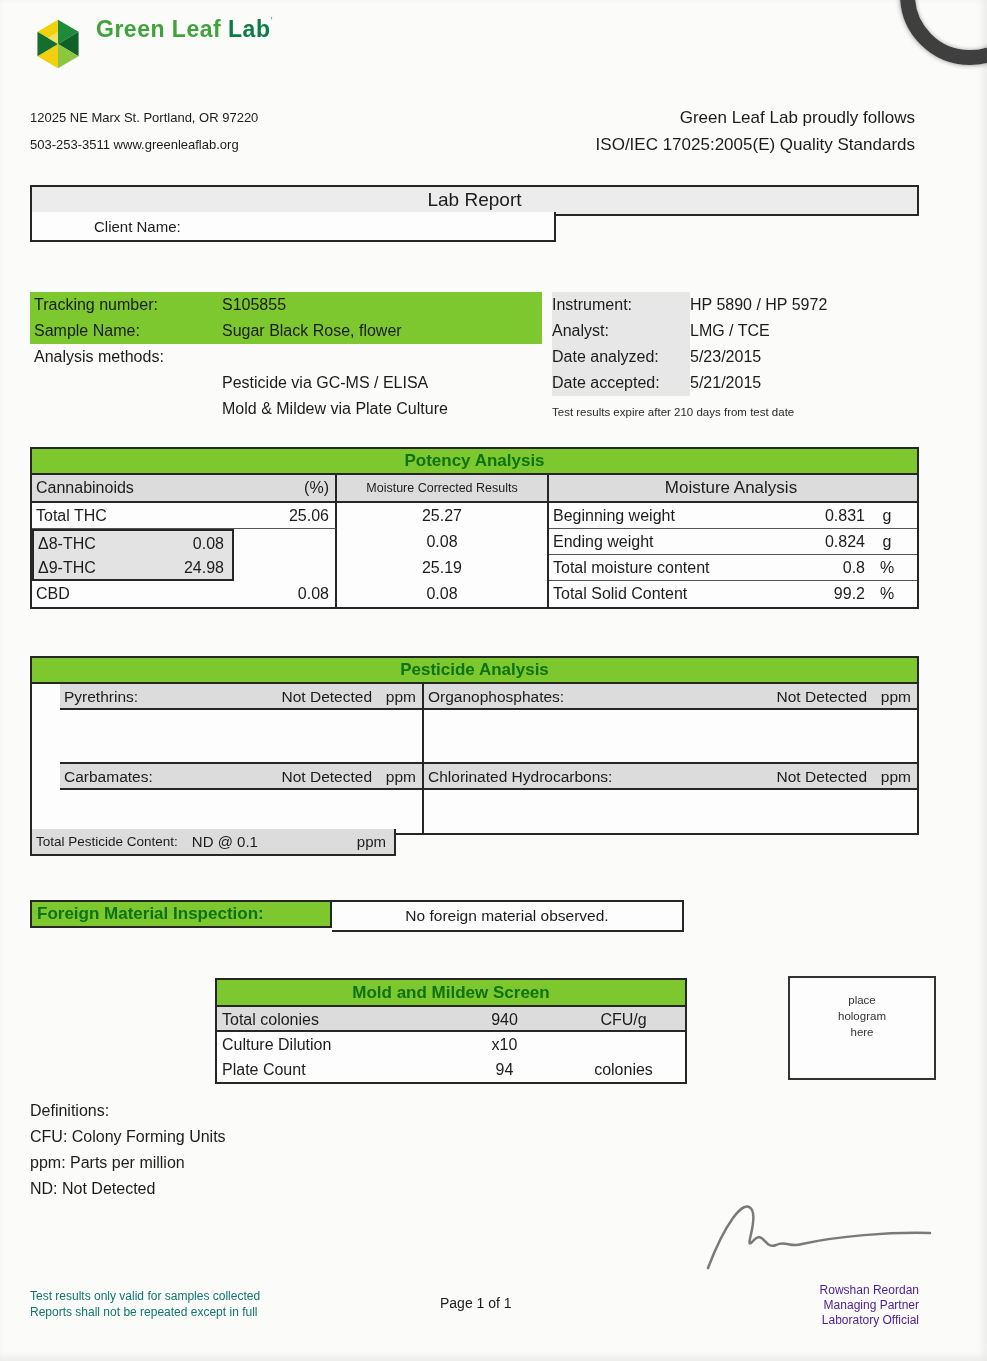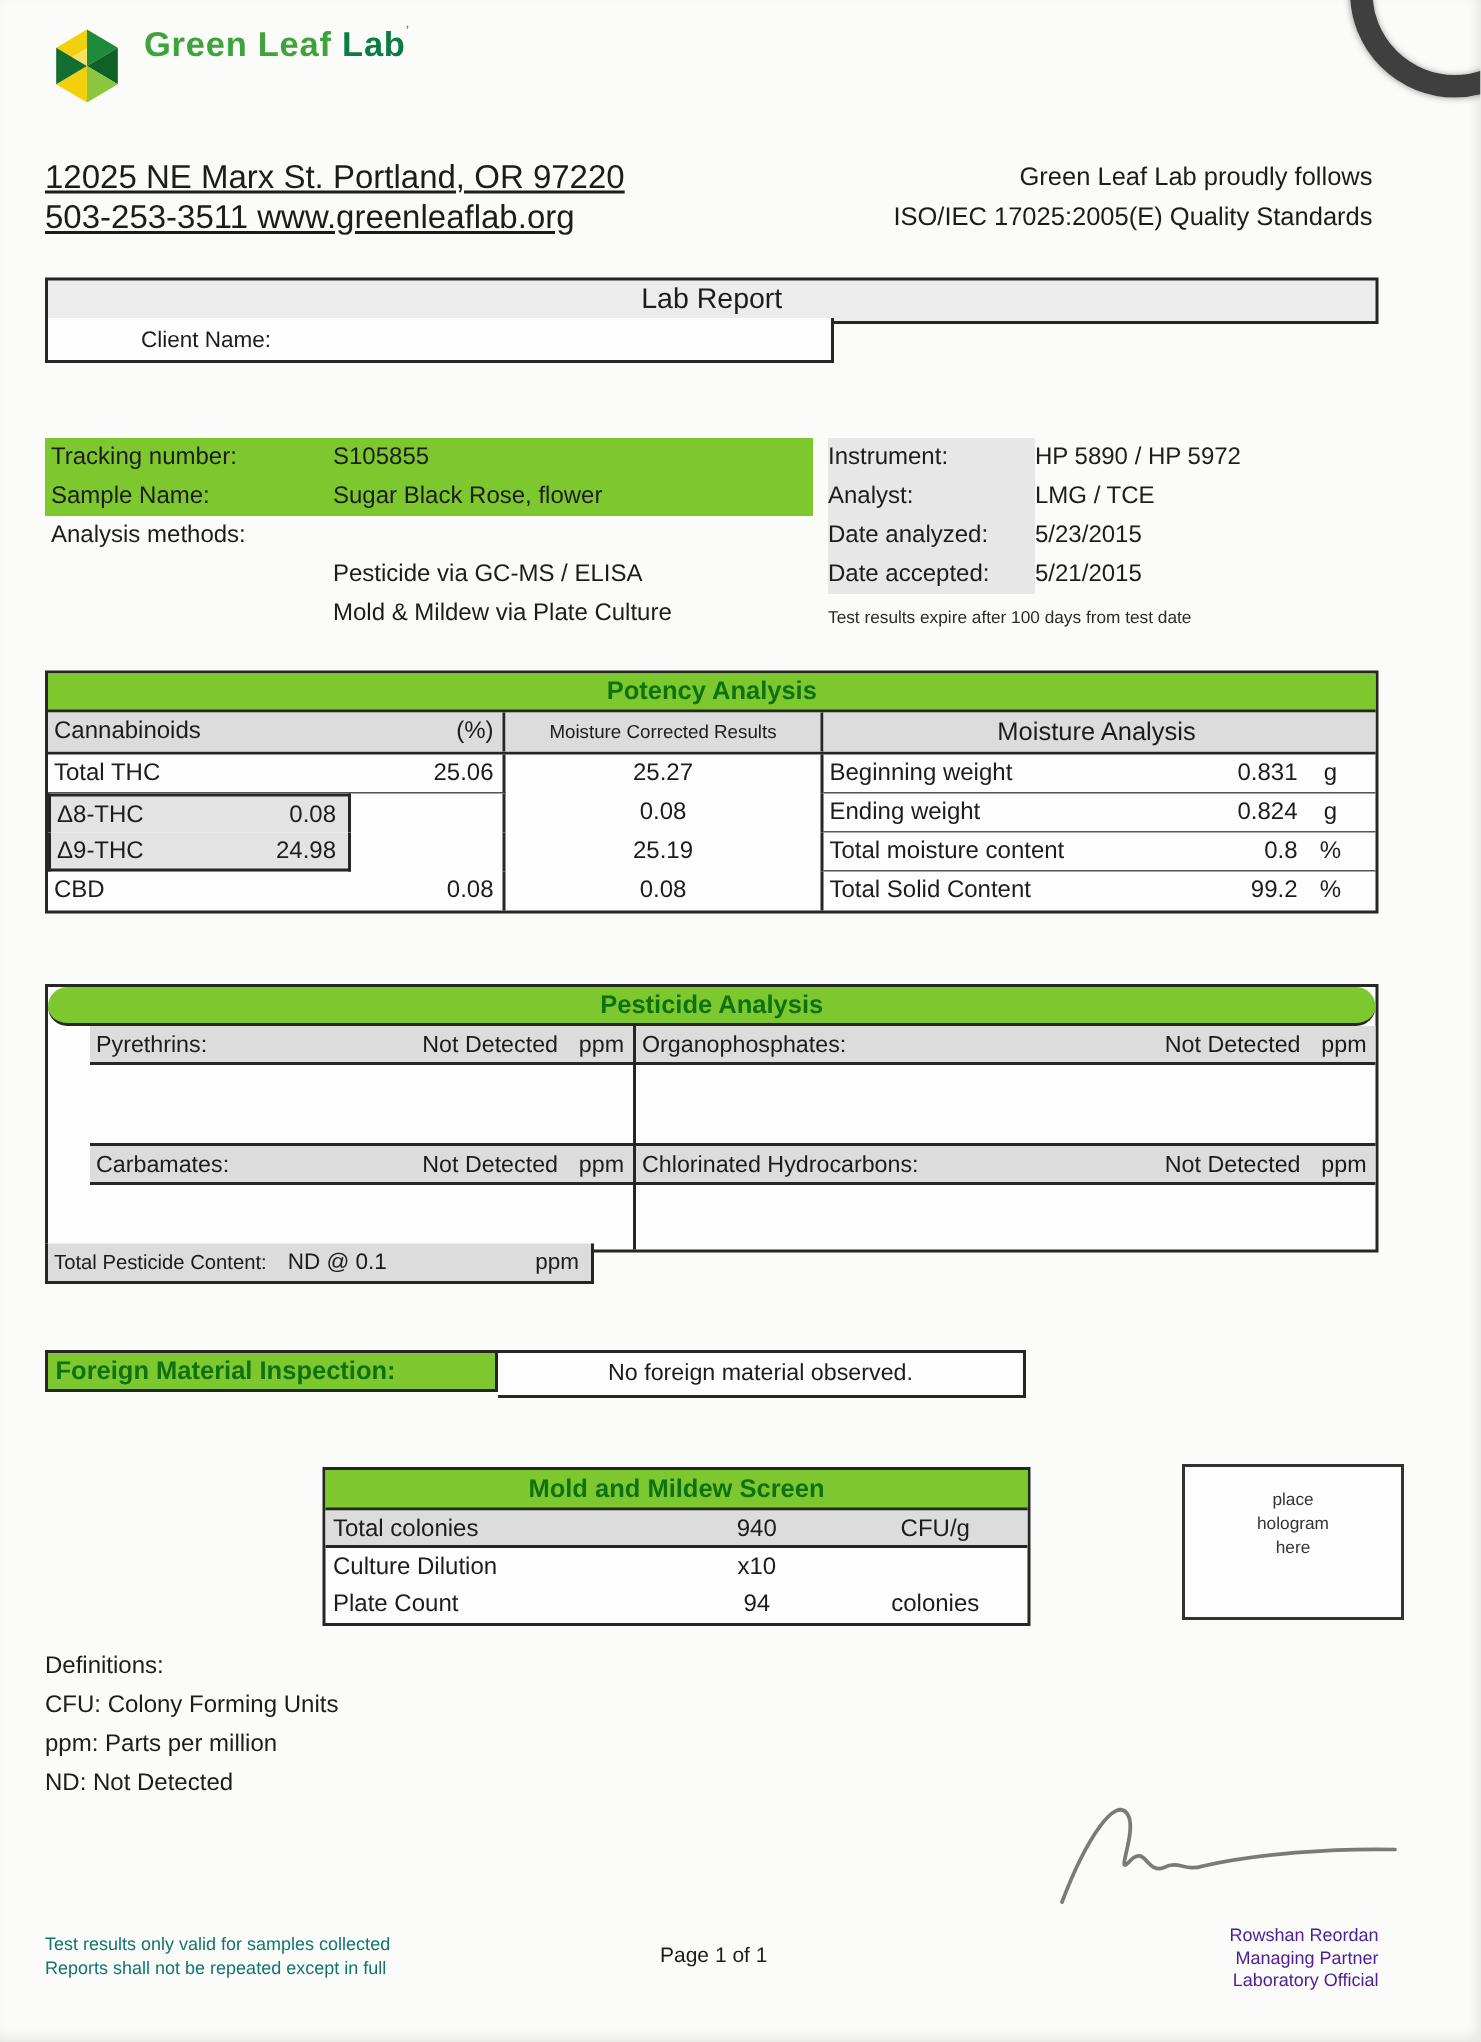--- a/index.html
+++ b/index.html
@@ -23,7 +23,7 @@
   .logo-lab { color:#0c7b44; font-weight:bold; }
   .logo-tm { font-size:10px; color:#3fa33c; vertical-align:top; }
 
-  .addr { left:30px; top:104px; font-size:22px; line-height:27px;text-decoration:underline; }
+  .addr { left:30px; top:104px; font-size:13px; line-height:27px; }
   .follows { right:72px; top:104px; font-size:17px; line-height:27px; text-align:right; }
 
   

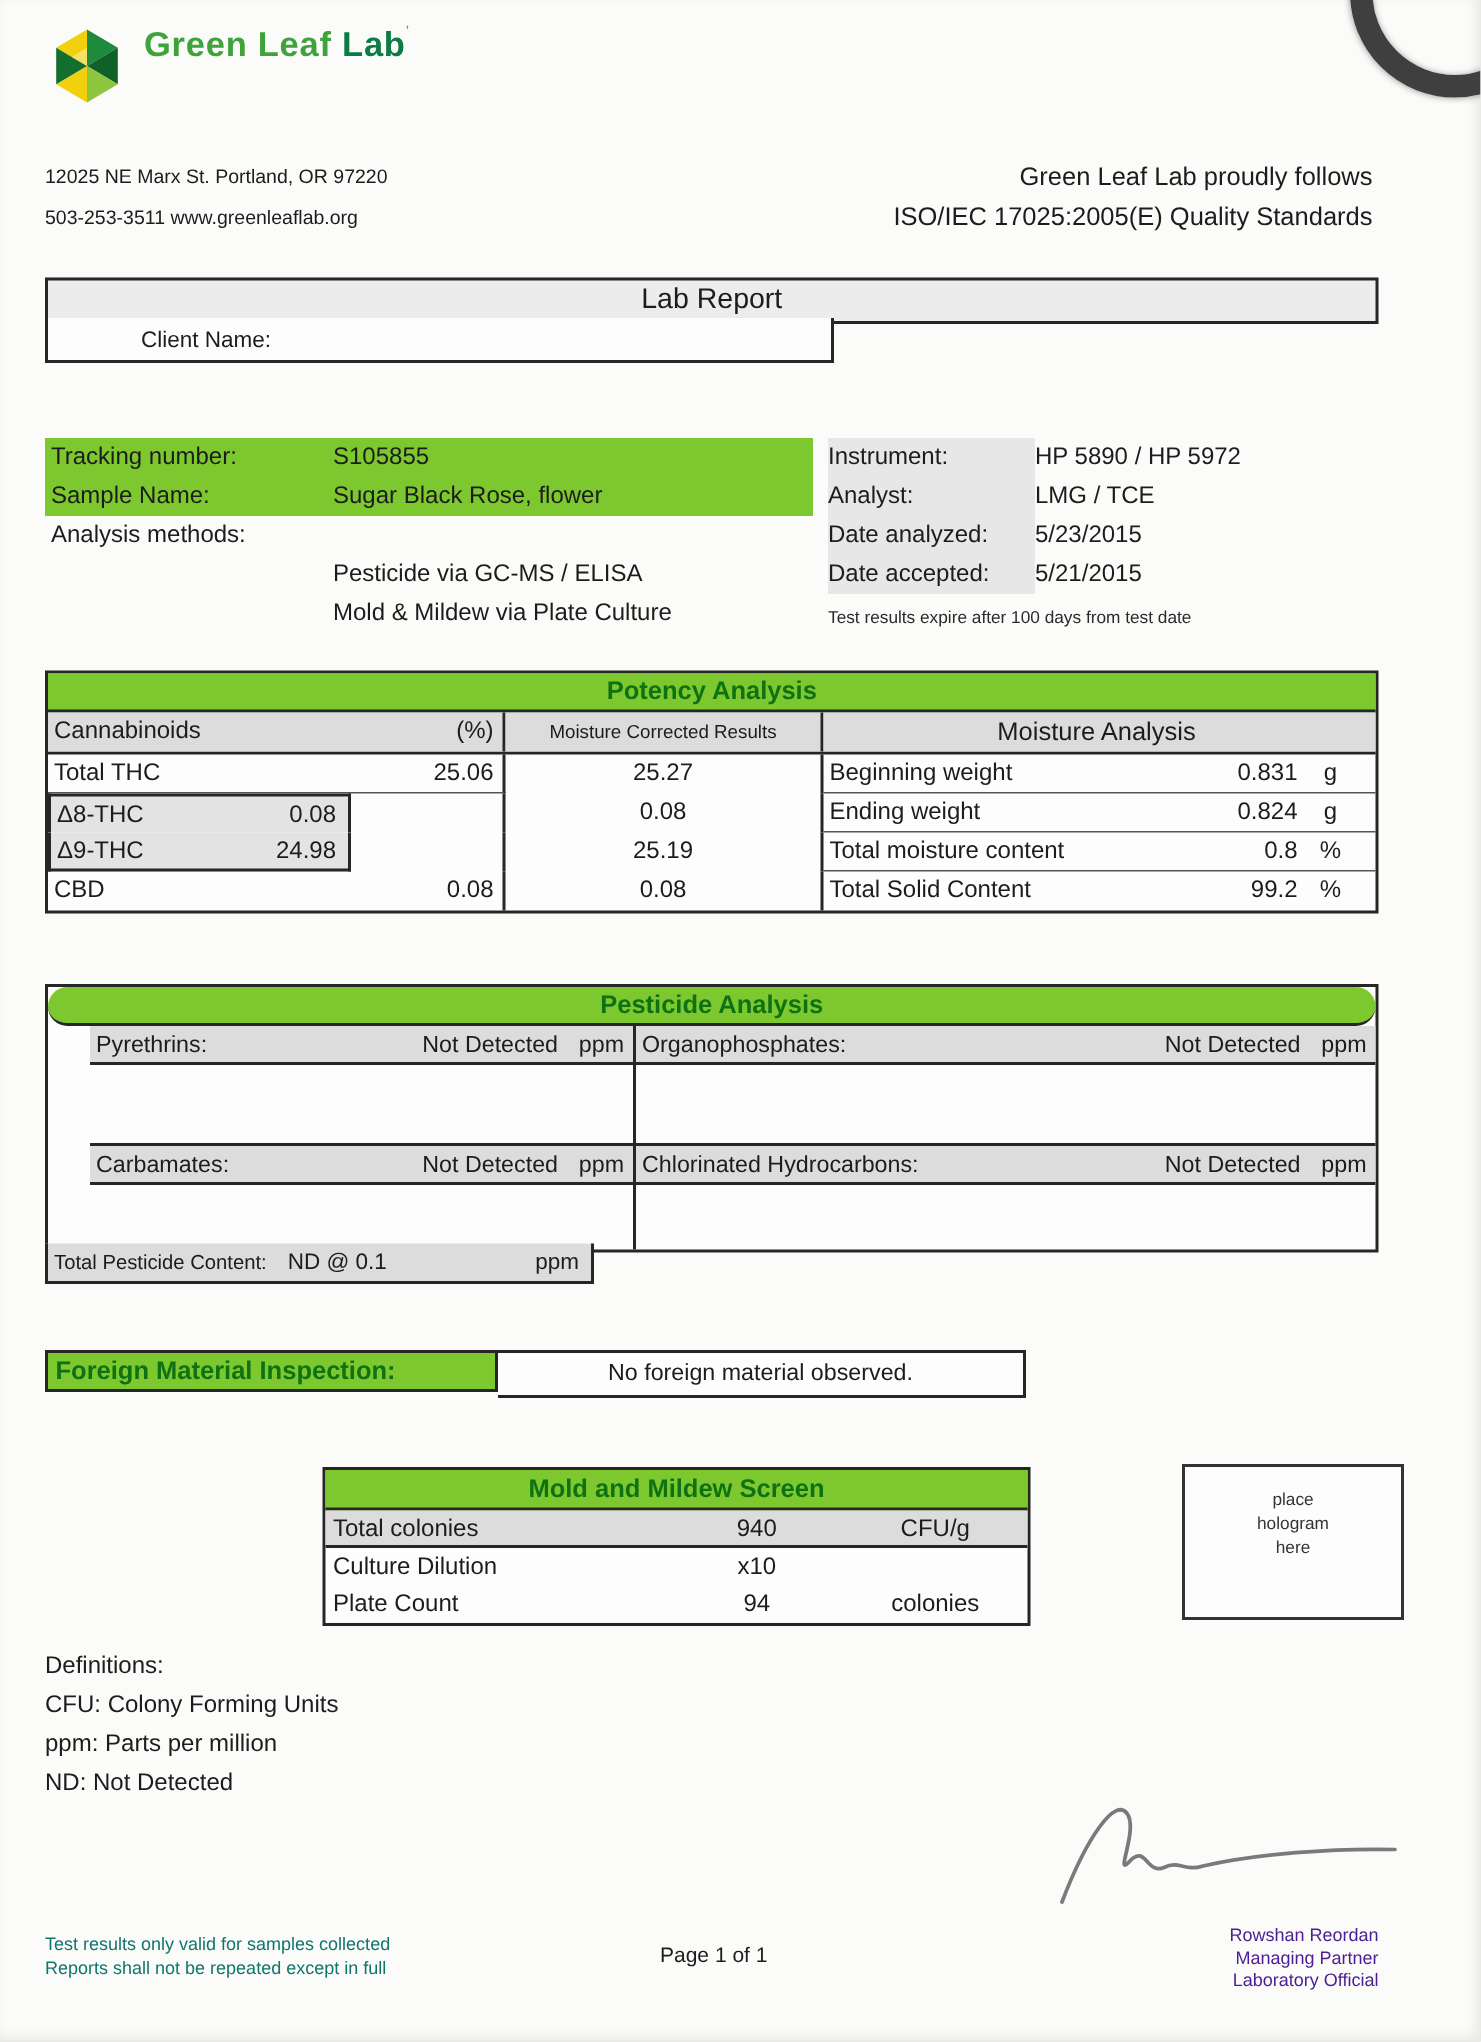--- a/index.html
+++ b/index.html
@@ -167,7 +167,7 @@
     <div><span class="si-rlabel">Analyst:</span><span>LMG / TCE</span></div>
     <div><span class="si-rlabel">Date analyzed:</span><span>5/23/2015</span></div>
     <div><span class="si-rlabel">Date accepted:</span><span>5/21/2015</span></div>
-    <div class="expiry">Test results expire after 100 days from test date</div>
+    <div class="expiry">Test results expire after 210 days from test date</div>
   </div>
 
   <div class="abs potency">

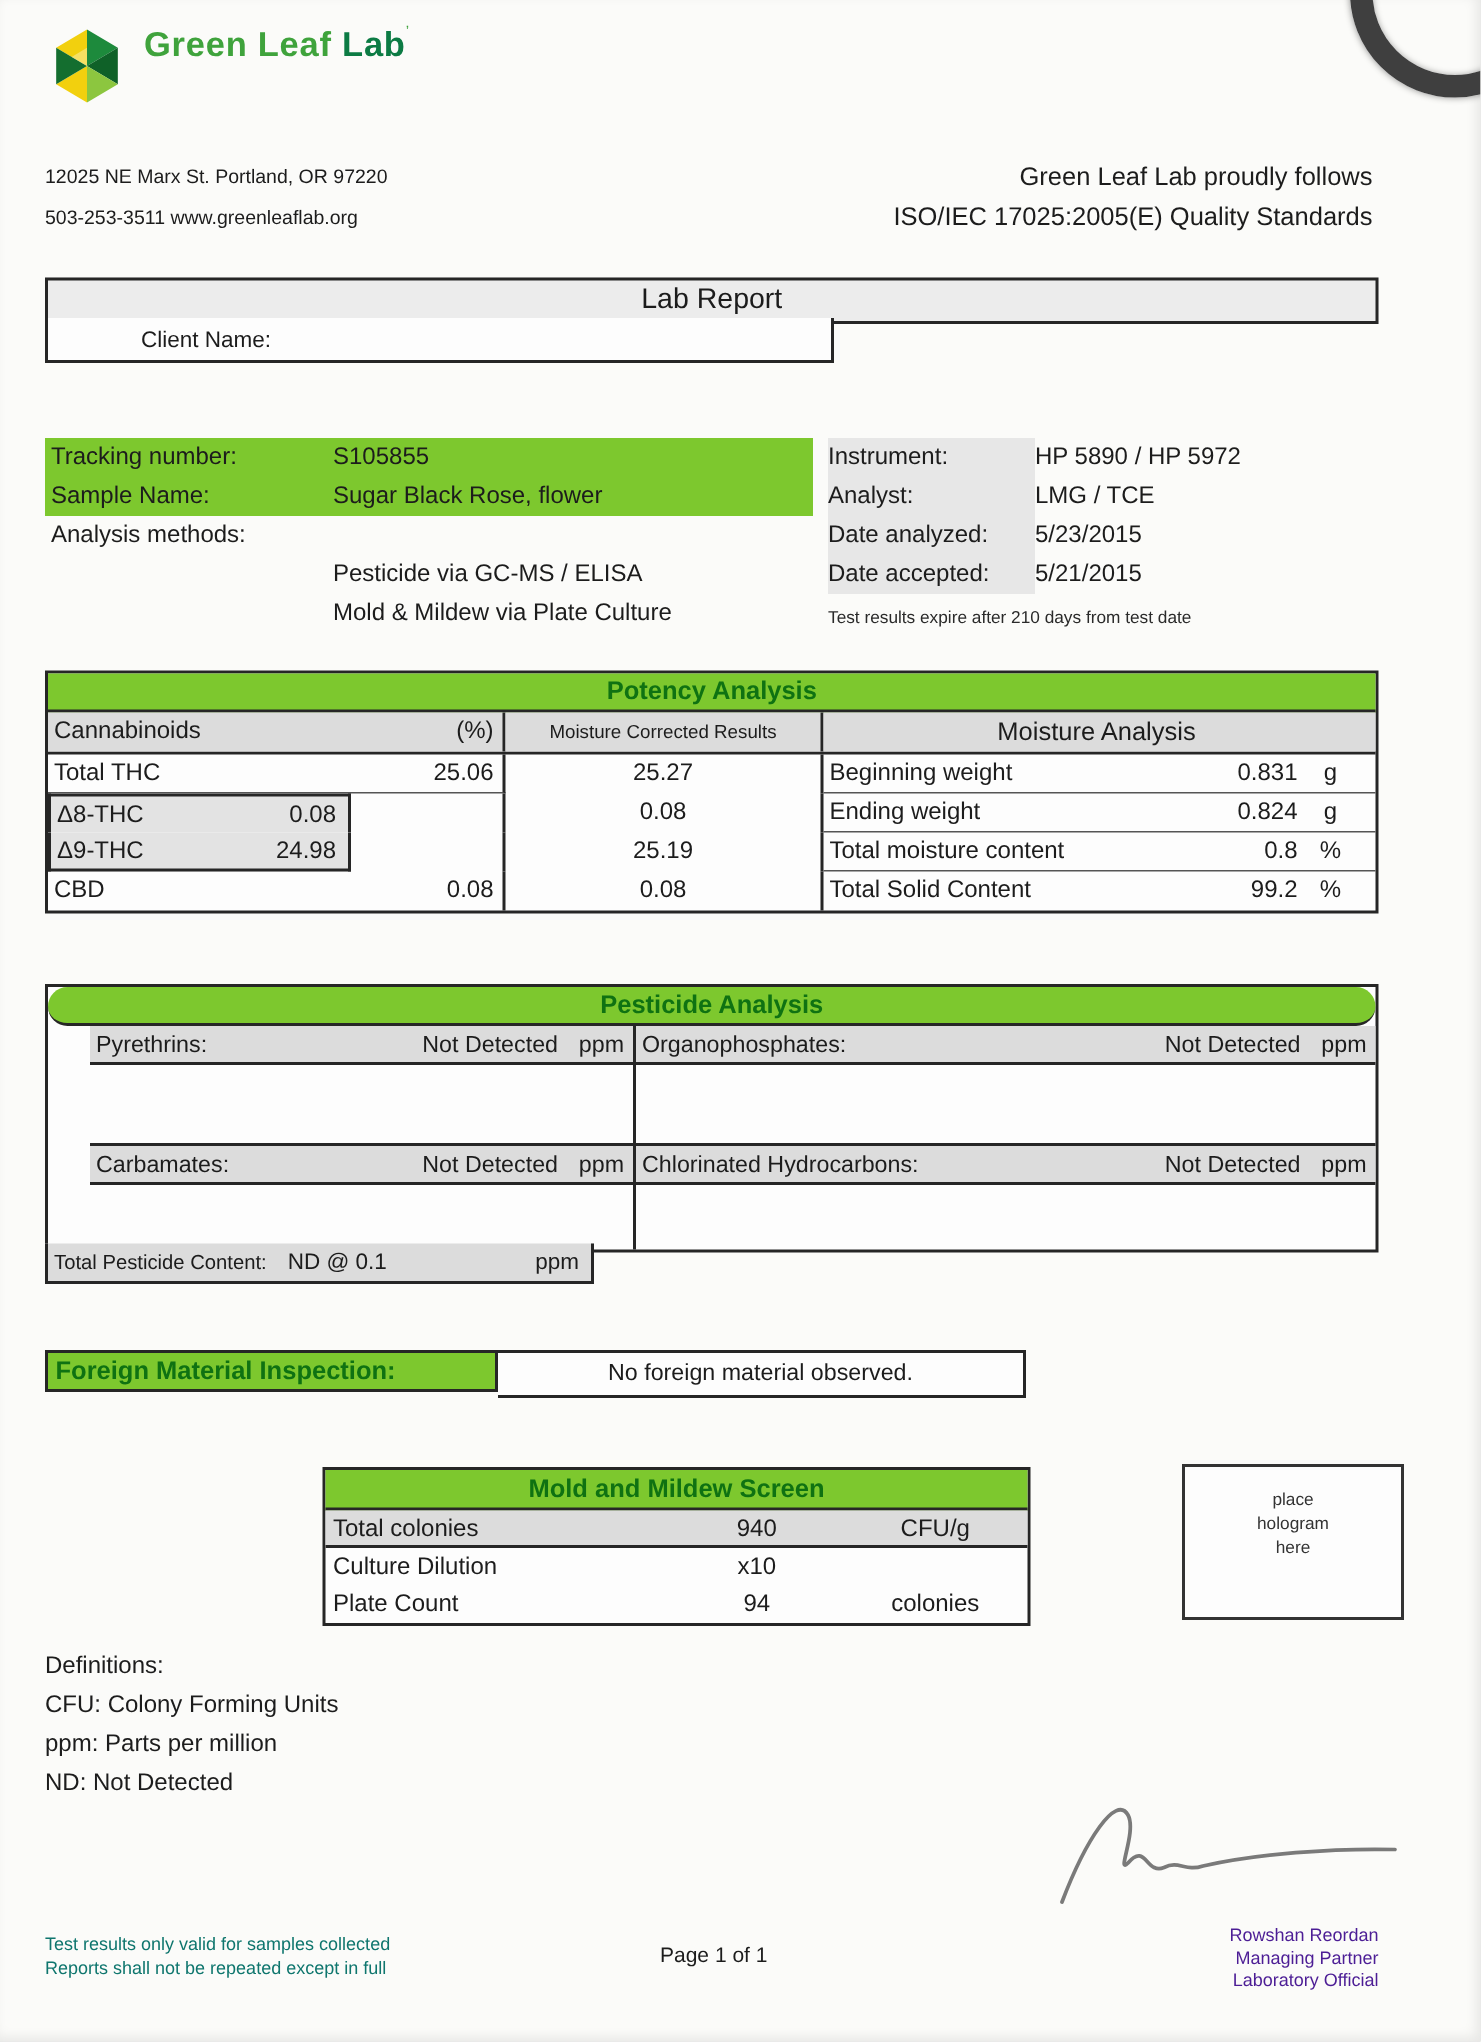--- a/index.html
+++ b/index.html
@@ -68,7 +68,7 @@
 
   
   .pest { left:30px; top:656px; width:885px; border:2px solid #262626; background:#fdfdfd; }
-  .pest-title { height:24px; line-height:24px; border-bottom:2px solid #262626;border-radius:13px; }
+  .pest-title { height:24px; line-height:24px; border-bottom:2px solid #262626; }
   .pest-grid { display:flex; }
   .pest-col-l { width:362px; border-right:2px solid #262626;margin-left:28px; }
   .pest-col-r { flex:1; }

